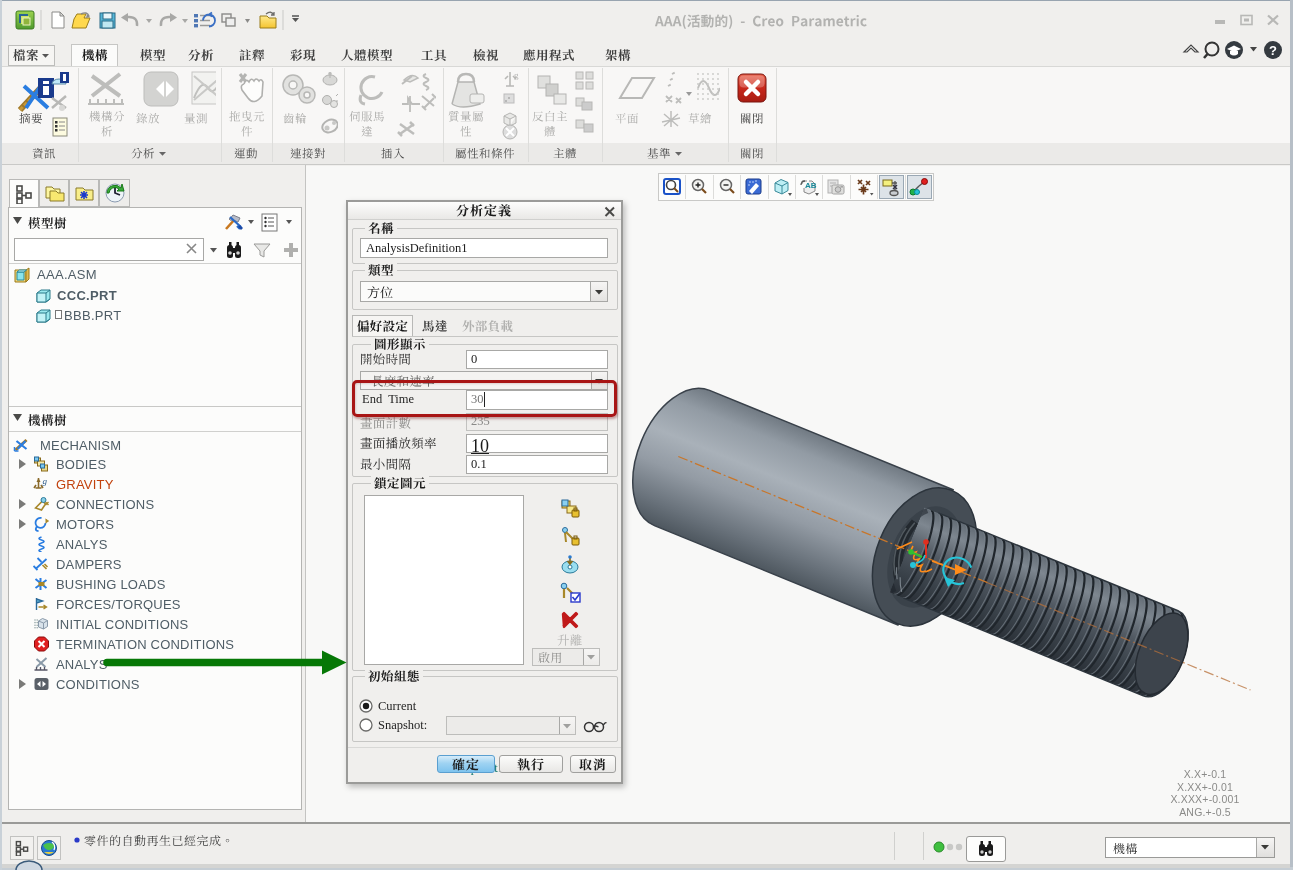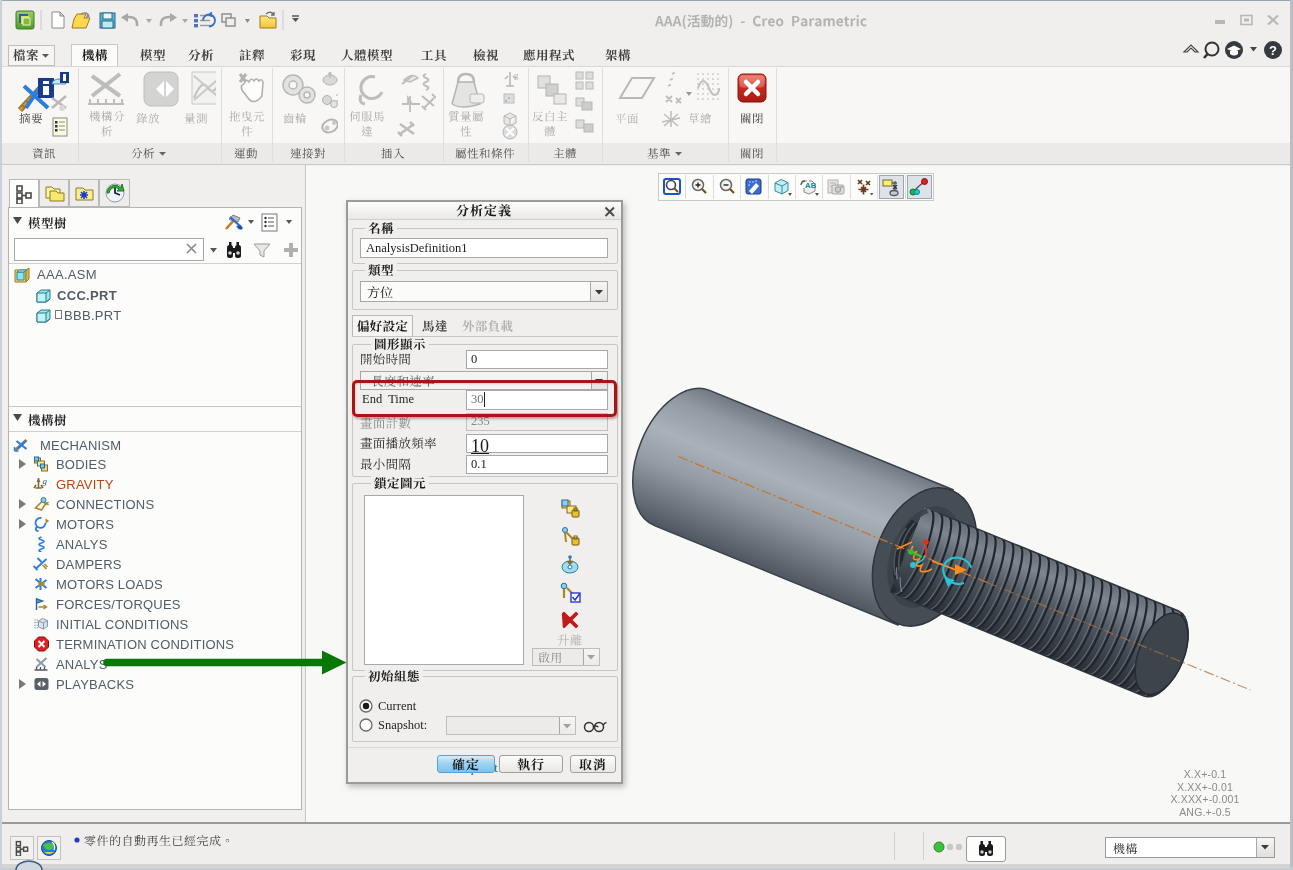--- a/index.html
+++ b/index.html
@@ -541,7 +541,7 @@
       <rect x="5" y="6" width="6" height="4" fill="#a8882a"></rect>
     </g>
   </svg>
-<div style="position:absolute;left:56px;top:577px;width:240px;height:15px;font-size:13px;color:#4f5d66;letter-spacing:0.2px;">MOTORS LOADS</div>
+<div style="position:absolute;left:56px;top:577px;width:240px;height:15px;font-size:13px;color:#4f5d66;letter-spacing:0.2px;">BUSHING LOADS</div>
 <svg class="ab" style="left:33px;top:596px" width="17" height="16" viewBox="0 0 16 16">
     <g>
       <path d="M3 2 v12 M3 3 l6 2 l-6 2" fill="#6ac0e0" stroke="#2a6a9a" stroke-width="1.4"></path>

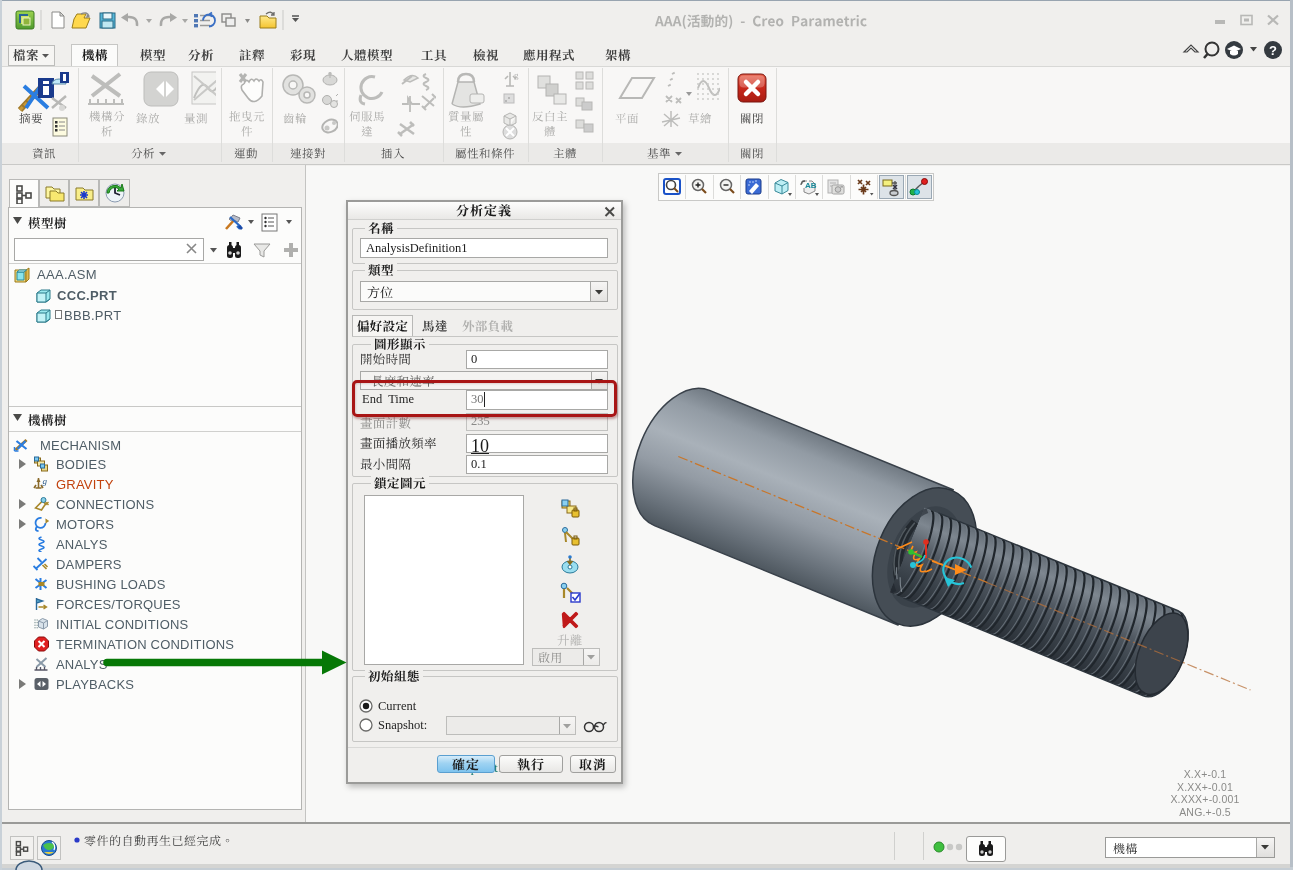--- a/index.html
+++ b/index.html
@@ -589,7 +589,7 @@
       <path d="M7 5 l-3.5 3 l3.5 3 z M9 5 l3.5 3 l-3.5 3 z" fill="#fff"></path>
     </g>
   </svg>
-<div style="position:absolute;left:56px;top:677px;width:240px;height:15px;font-size:13px;color:#4f5d66;letter-spacing:0.2px;">PLAYBACKS</div>
+<div style="position:absolute;left:56px;top:677px;width:240px;height:15px;font-size:13px;color:#4f5d66;letter-spacing:0.2px;">CONDITIONS</div>
 <svg class="ab" style="left:100px;top:648px;z-index:6" width="248" height="30">
 <path d="M7 14.5 H224" stroke="#067806" stroke-width="7.5" fill="none" stroke-linecap="round"></path>
 <path d="M222 2.5 L246.5 14.5 L222 26.5 Z" fill="#067806" stroke="none"></path>

